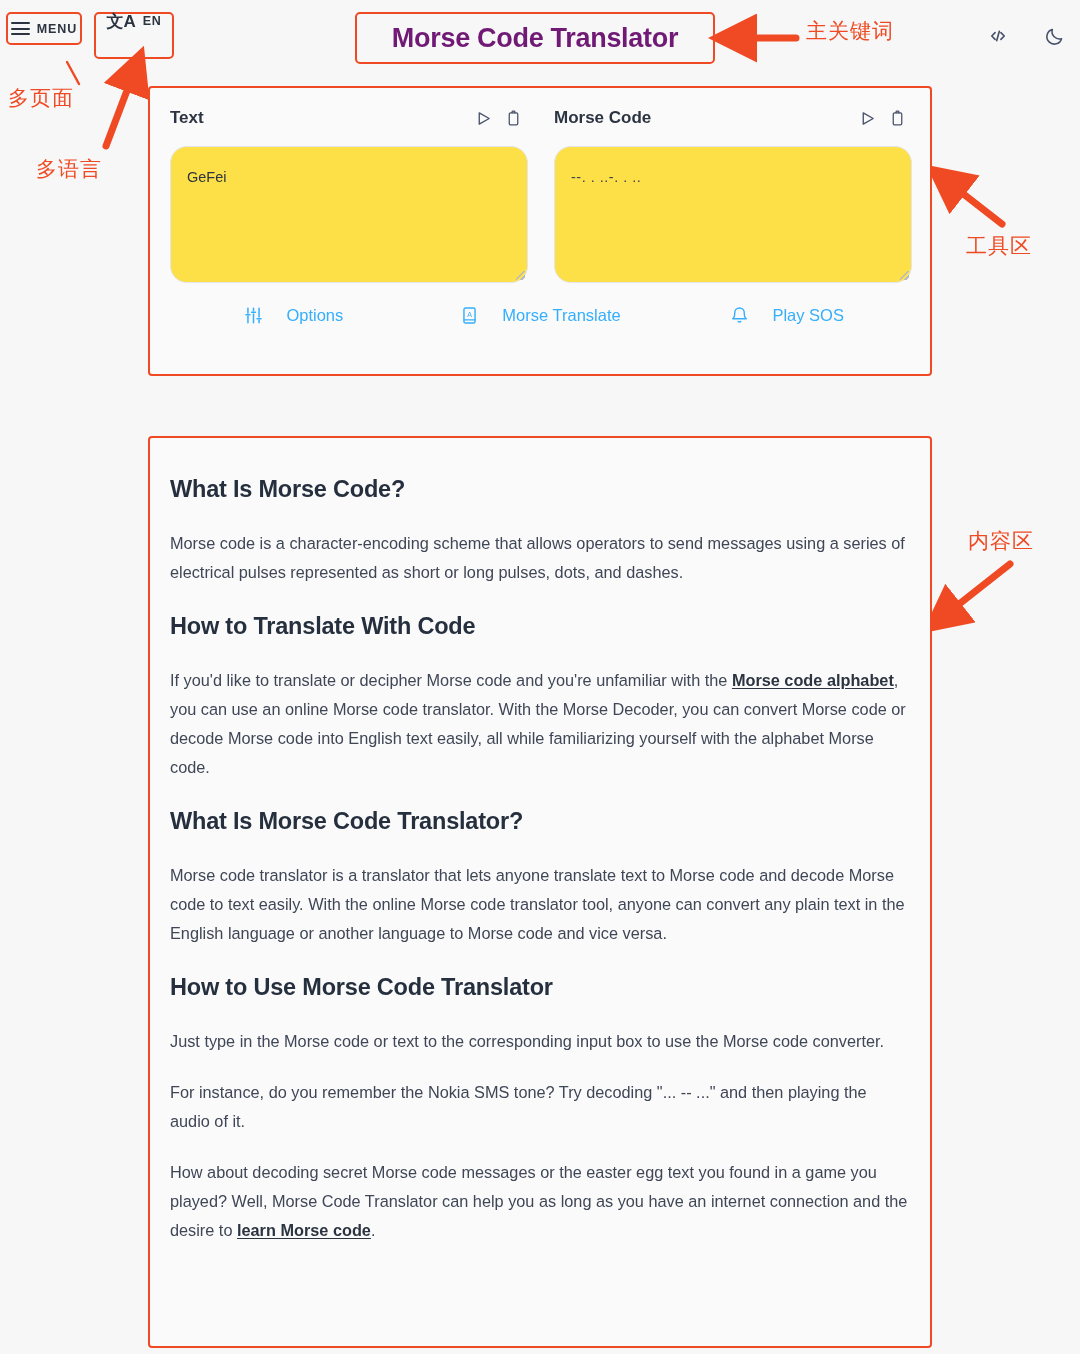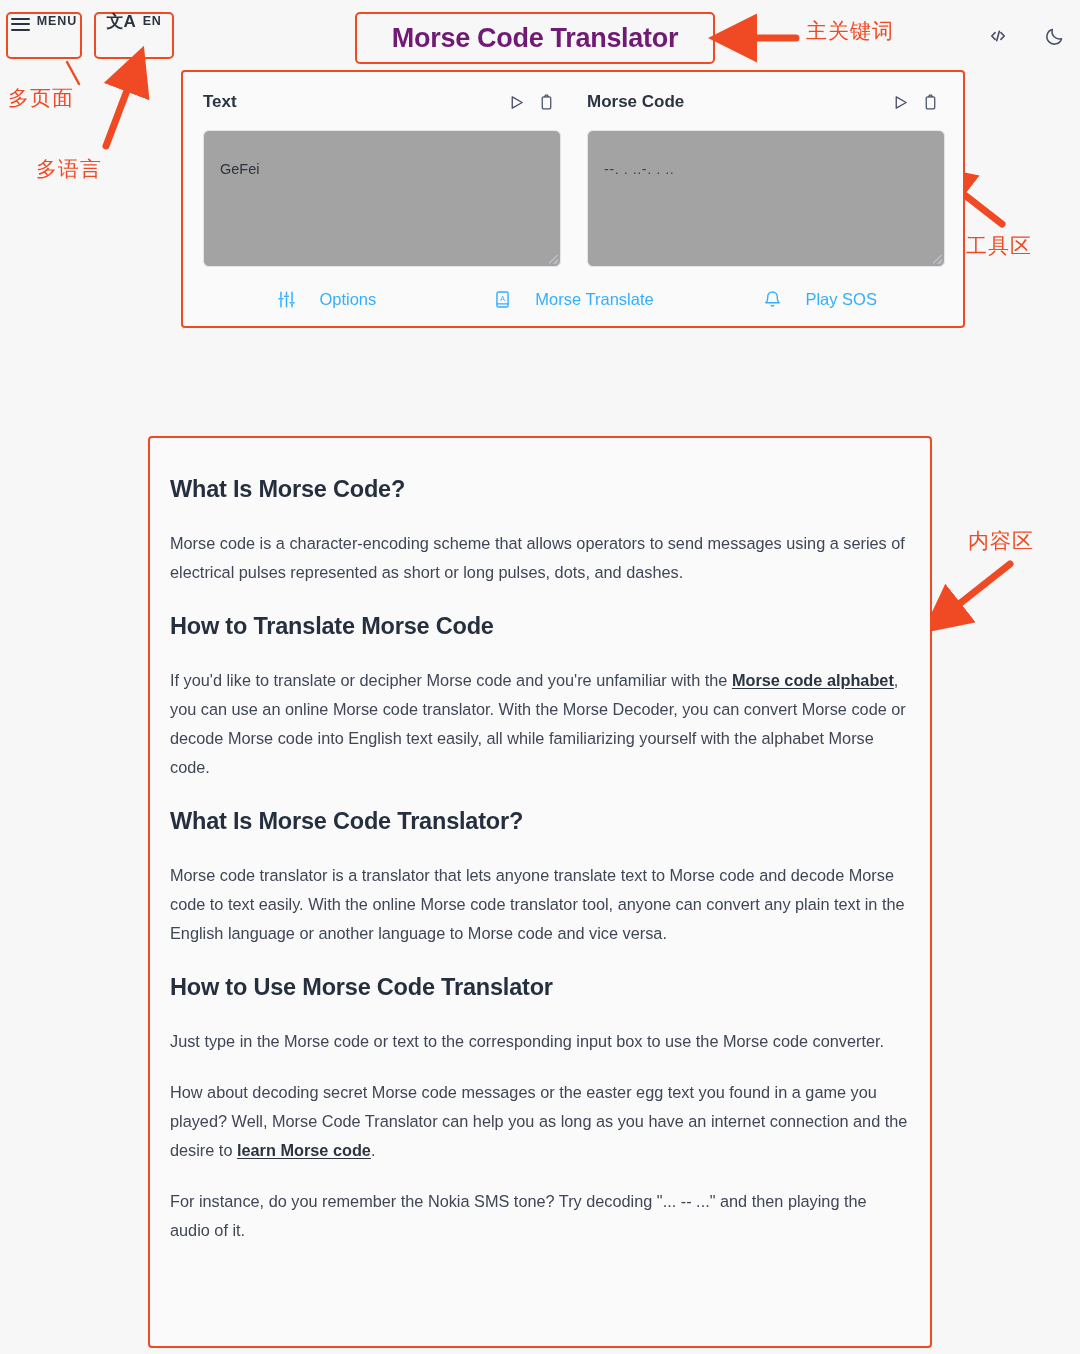--- a/index.html
+++ b/index.html
@@ -30,8 +30,8 @@
   #menu-btn {
     position: absolute;
     left: 6px; top: 12px;
-    width: 76px; height: 47px;
-    display: flex; justify-content: center;
+    width: 76px; height: 33px;
+    display: flex; align-items: center; justify-content: center;
     gap: 7px;
     background: transparent;
   }

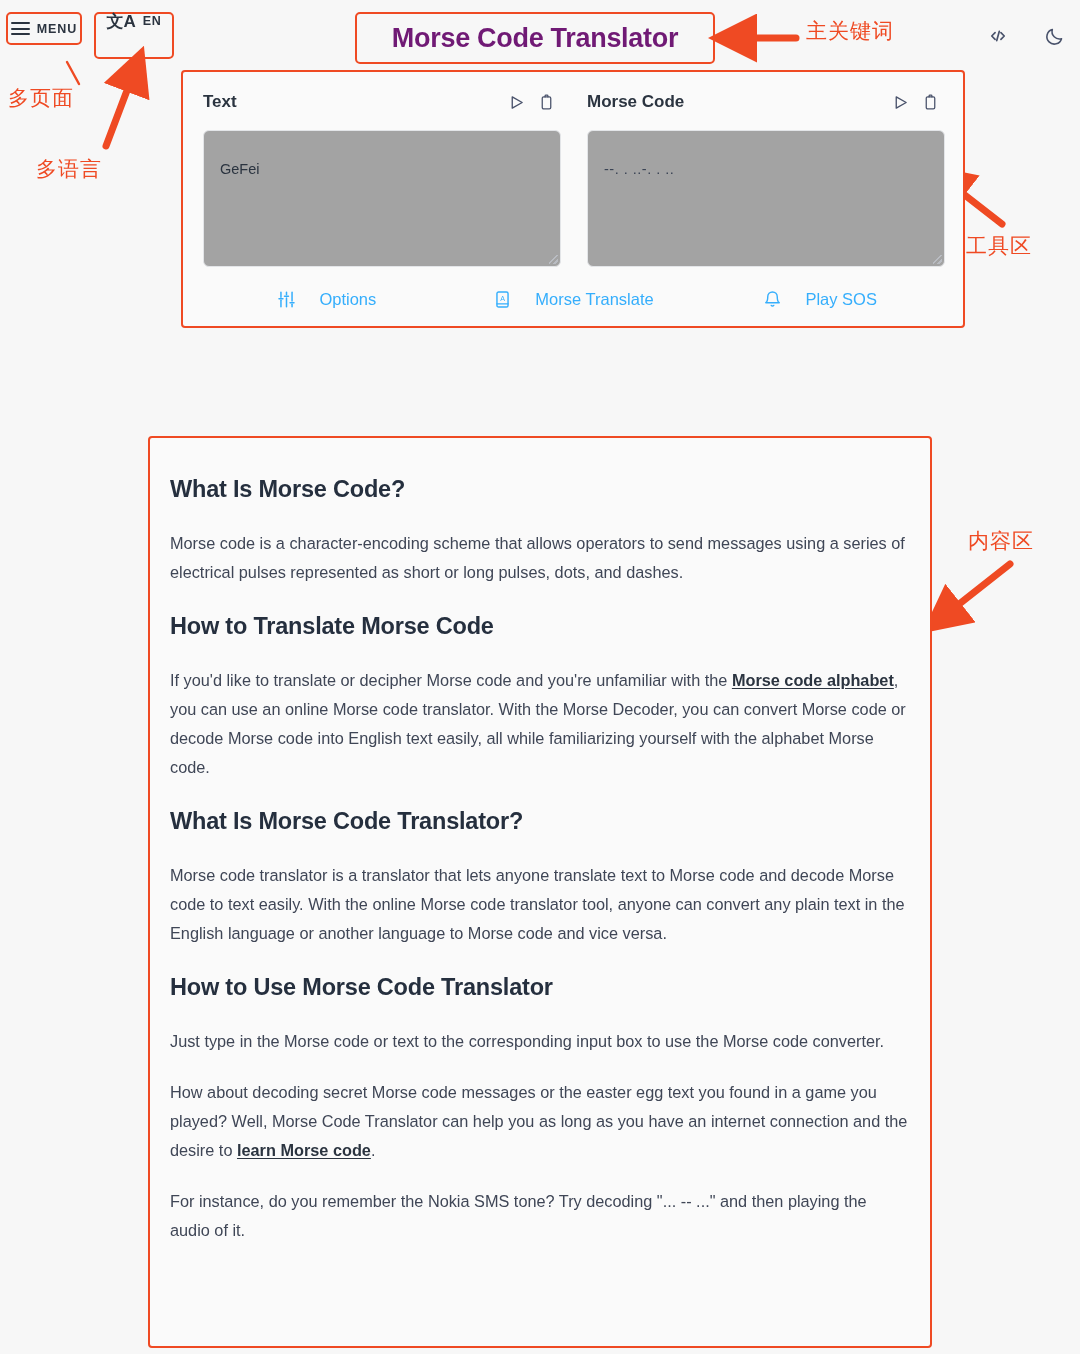--- a/index.html
+++ b/index.html
@@ -99,12 +99,11 @@
   
   #translator-card {
     position: absolute;
-    left: 148px; top: 70px;
-    width: 784px; height: 258px;
+    left: 148px; top: 86px;
+    width: 784px; height: 290px;
     background: #fafafa;
     border: 2px solid #ef4a23;
     border-radius: 4px;
-    margin-left: 33px;
   }
   .panes { display: flex; padding: 14px 20px 0 20px; gap: 26px; }
   .pane { width: 358px; }

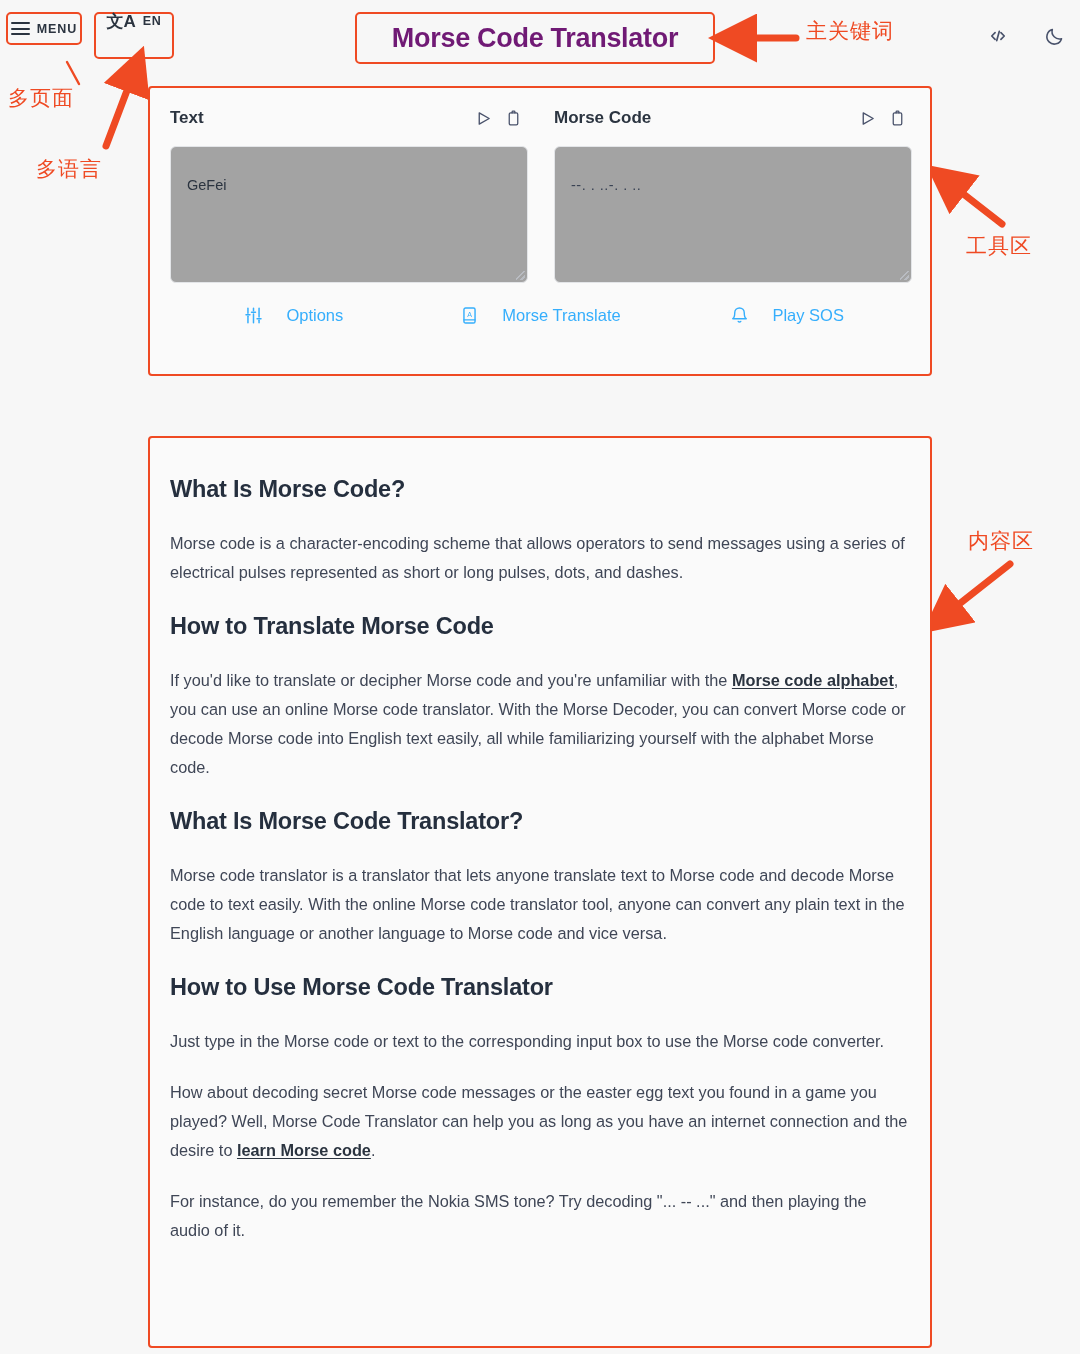--- a/index.html
+++ b/index.html
@@ -122,10 +122,10 @@
   .ta-wrap { position: relative; }
   .ta {
     width: 358px; height: 137px;
-    background: #a3a3a3;
+    background: #fde047;
     border: 1px solid #e3e5e8;
-    border-radius: 6px;
-    padding: 28px 16px;
+    border-radius: 17px;
+    padding: 20px 16px;
     font-size: 14.5px;
     color: #2b3440;
     line-height: 1.5;

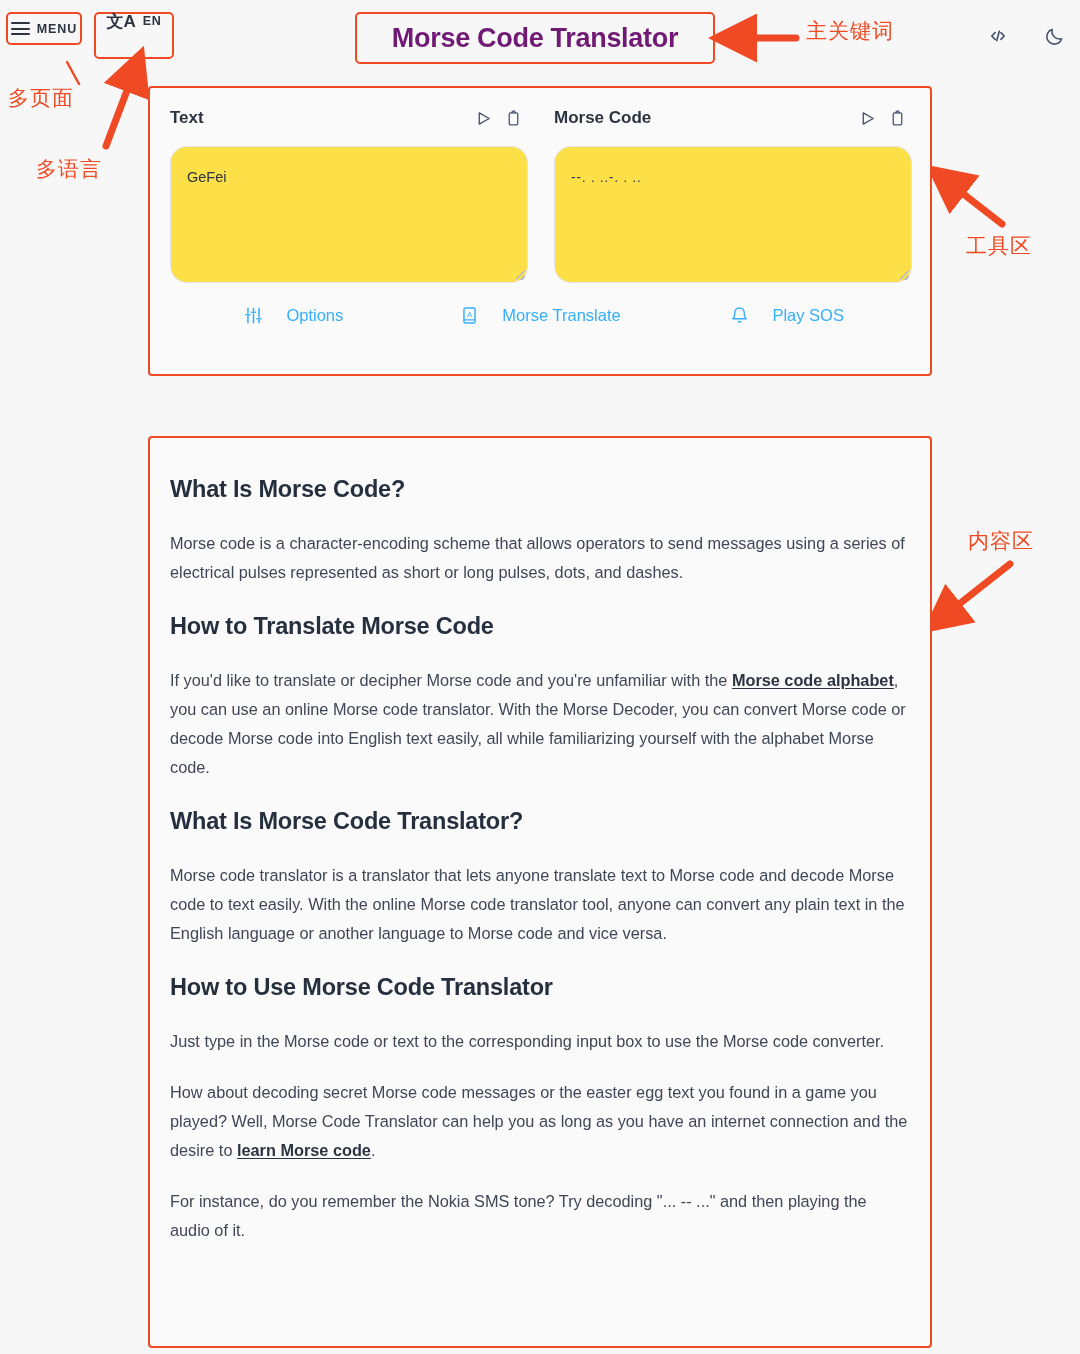--- a/index.html
+++ b/index.html
@@ -366,7 +366,7 @@
   <h2>What Is Morse Code?</h2>
   <p class="tight">Morse code is a character-encoding scheme that allows operators to send messages using a series of electrical pulses represented as short or long pulses, dots, and dashes.</p>
 
-  <h2>How to Translate Morse Code</h2>
+  <h2>How to Translate With Code</h2>
   <p class="tight"><span>If you'd like to translate or decipher Morse code and you're unfamiliar with the </span><a href="#">Morse code alphabet</a><span>, you can use an online Morse code translator. With the Morse Decoder, you can convert Morse code or decode Morse code into English text easily, all while familiarizing yourself with the alphabet Morse code.</span></p>
 
   <h2>What Is Morse Code Translator?</h2>

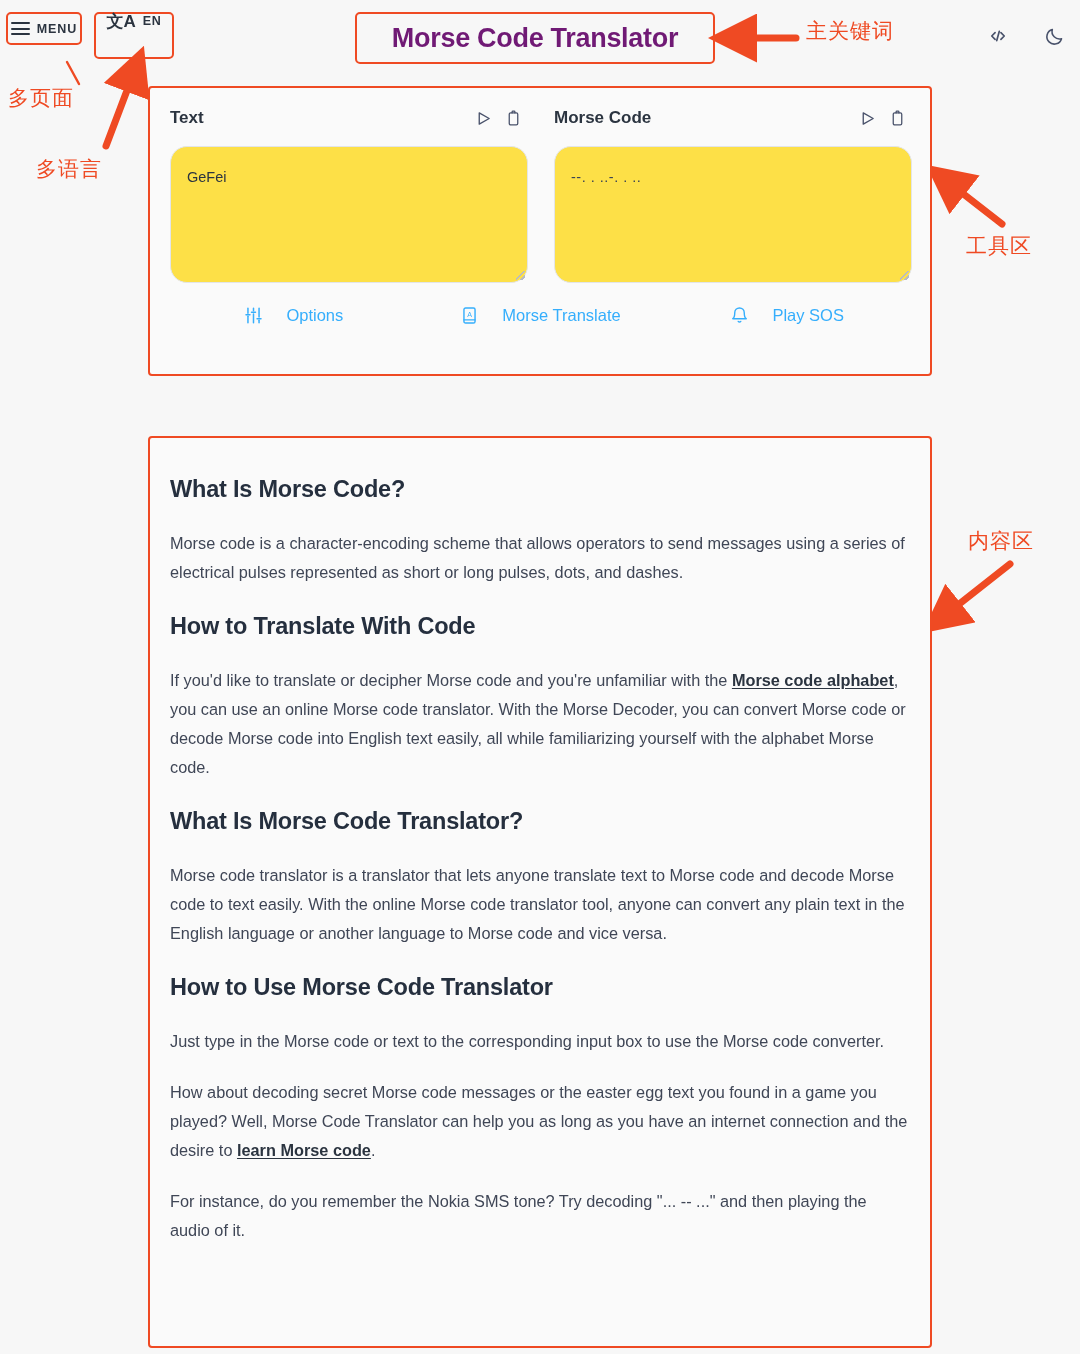--- a/index.html
+++ b/index.html
@@ -374,8 +374,8 @@
 
   <h2>How to Use Morse Code Translator</h2>
   <p>Just type in the Morse code or text to the corresponding input box to use the Morse code converter.</p>
+  <p>For instance, do you remember the Nokia SMS tone? Try decoding "... -- ..." and then playing the audio of it.</p>
   <p><span>How about decoding secret Morse code messages or the easter egg text you found in a game you played? Well, Morse Code Translator can help you as long as you have an internet connection and the desire to </span><a href="#">learn Morse code</a><span>.</span></p>
-  <p>For instance, do you remember the Nokia SMS tone? Try decoding "... -- ..." and then playing the audio of it.</p>
 
 </div>
 

